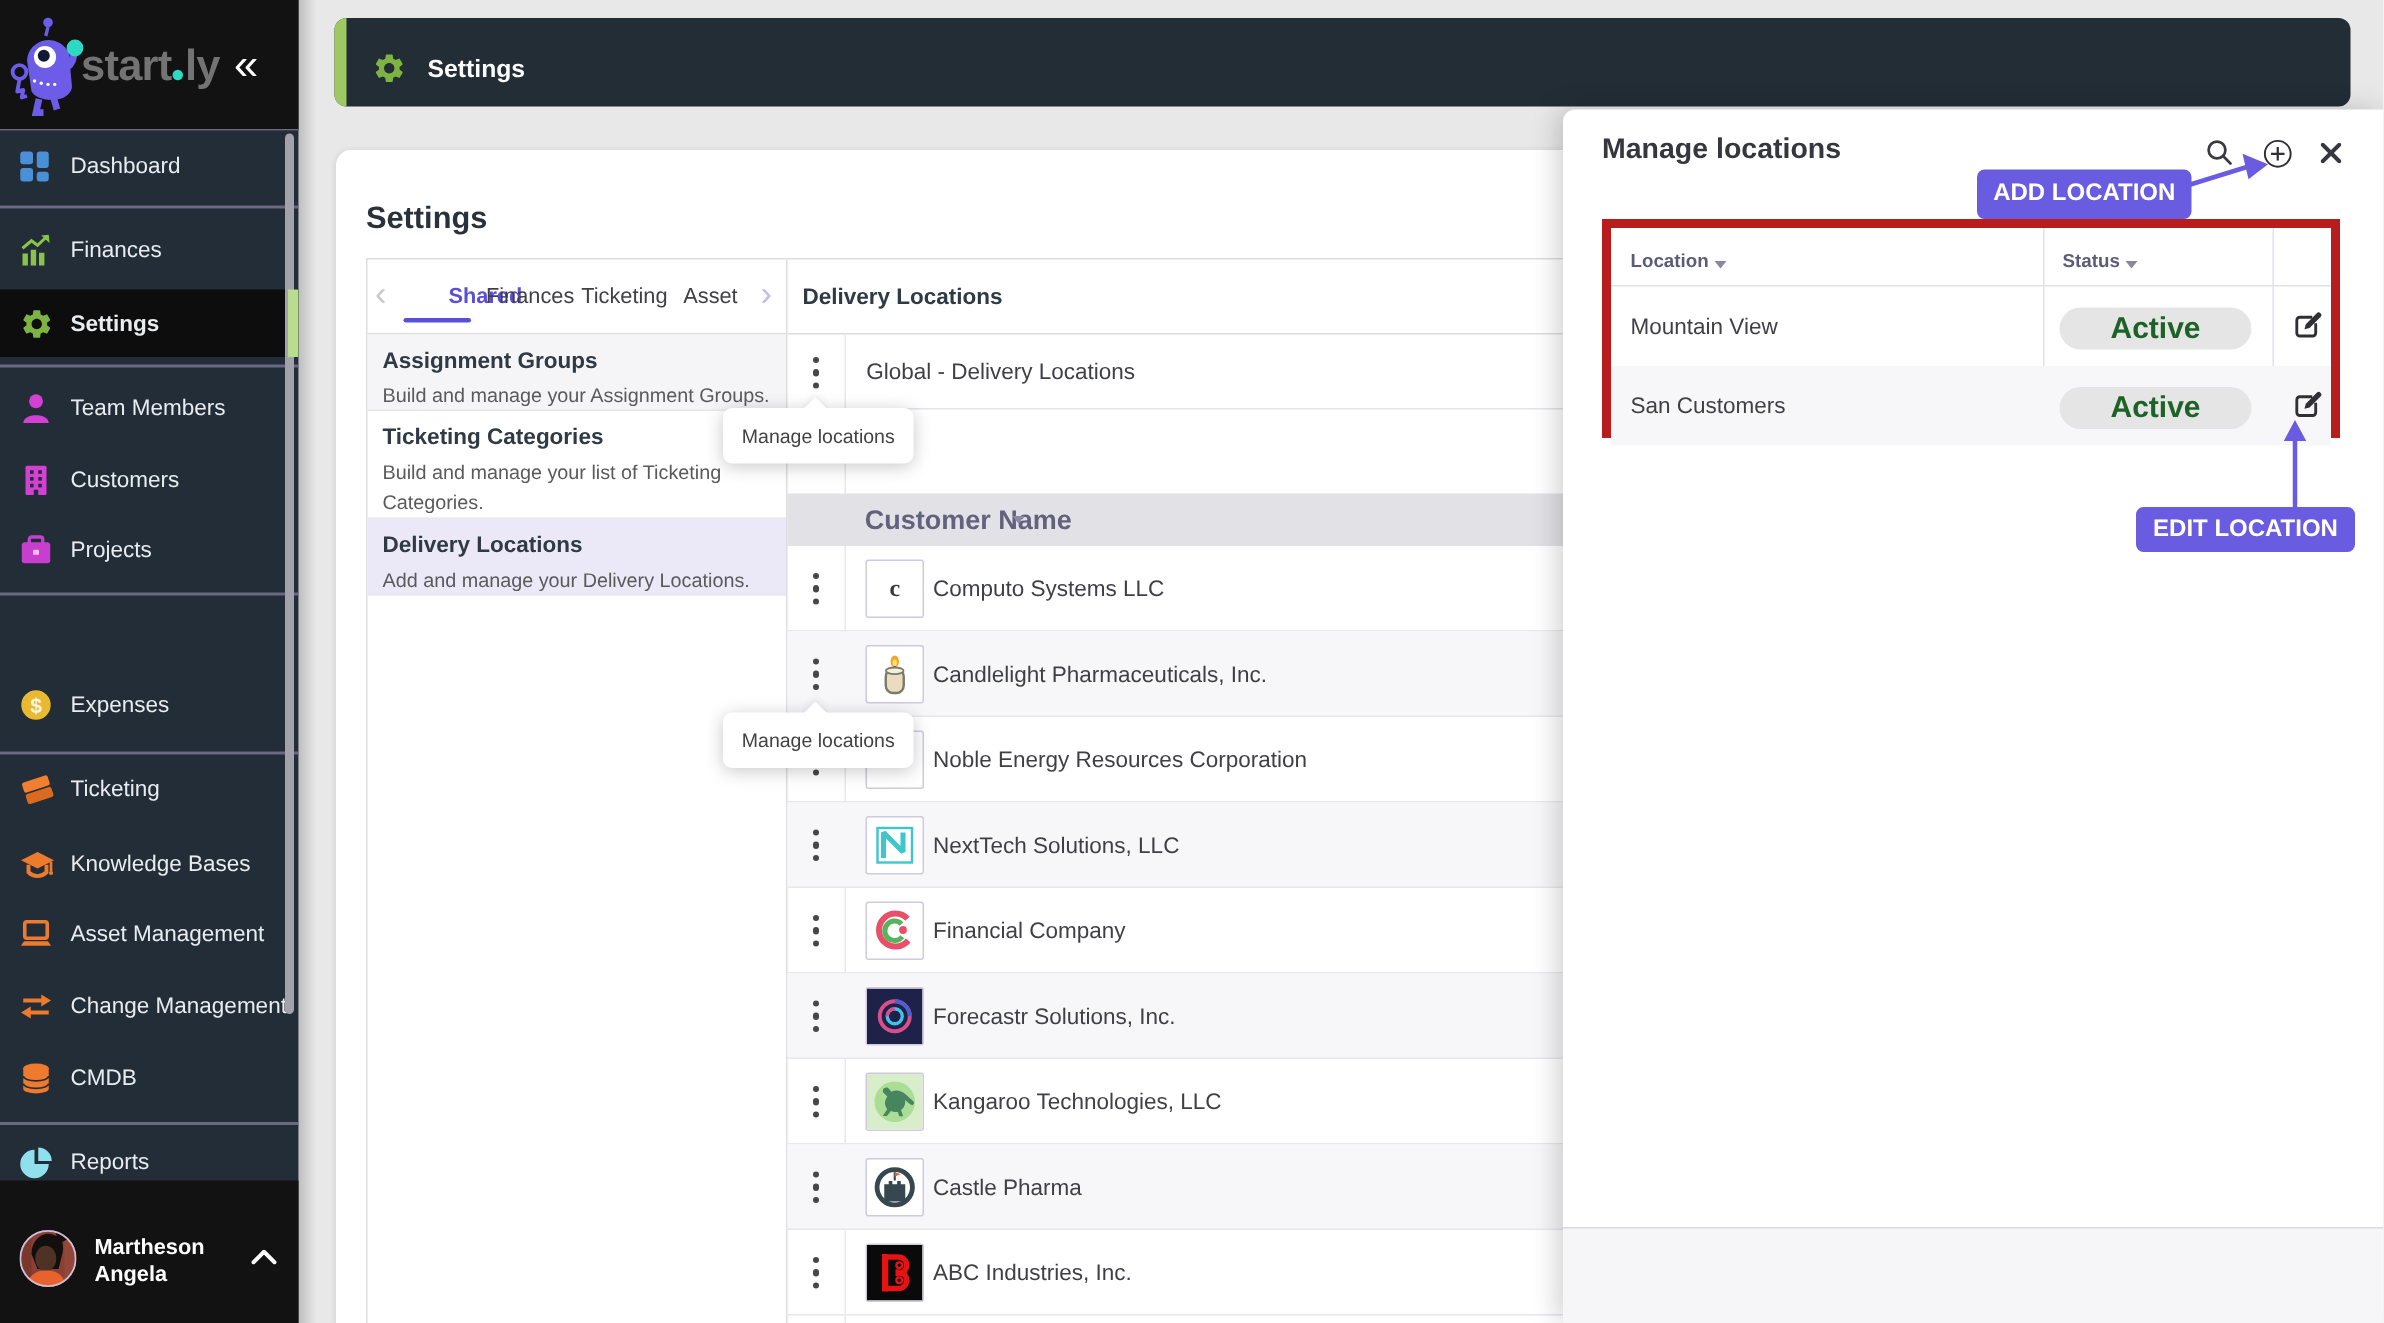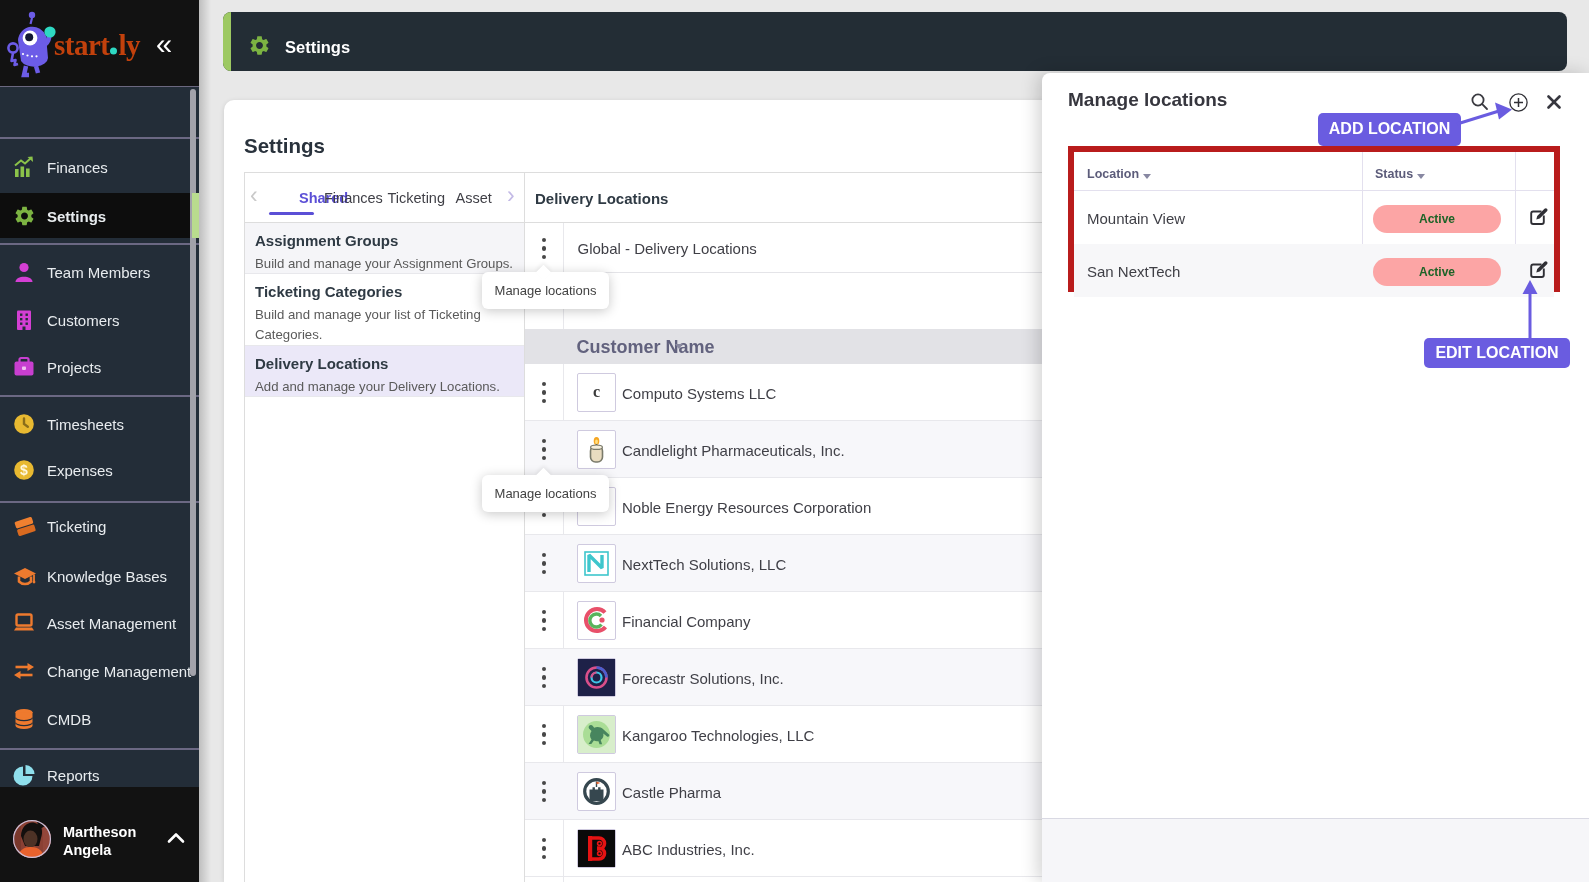--- a/index.html
+++ b/index.html
@@ -66,7 +66,7 @@
 #sidebar { position:absolute; left:0; top:0; width:199px; height:882px; background:#232d38; z-index:70; }
 #sideshadow { position:absolute; left:199px; top:0; width:12px; height:882px; background:linear-gradient(to right, rgba(0,0,0,0.18), rgba(0,0,0,0)); z-index:69; }
 #logoarea { position:absolute; left:0; top:0; width:199px; height:87px; background:#121212; border-bottom:1px solid #6b6880; }
-#logoarea .brand { position:absolute; left:54px; top:45px; transform:translateY(-50%); color:#c2410c; font-size:29px; font-weight:bold; letter-spacing:-0.5px;font-family:Liberation Serif, serif; }
+#logoarea .brand { position:absolute; left:54px; top:45px; transform:translateY(-50%); color:#737373; font-size:29px; font-weight:bold; letter-spacing:-0.5px; }
 #logoarea .coll { position:absolute; left:156px; top:44px; transform:translateY(-50%); color:#fff; font-size:29px; font-weight:normal; }
 .nitem { position:absolute; left:0; width:199px; height:48px; color:#e8ecef; font-size:15px; }
 .nitem .lbl { position:absolute; left:47px; top:50%; transform:translateY(-50%); }

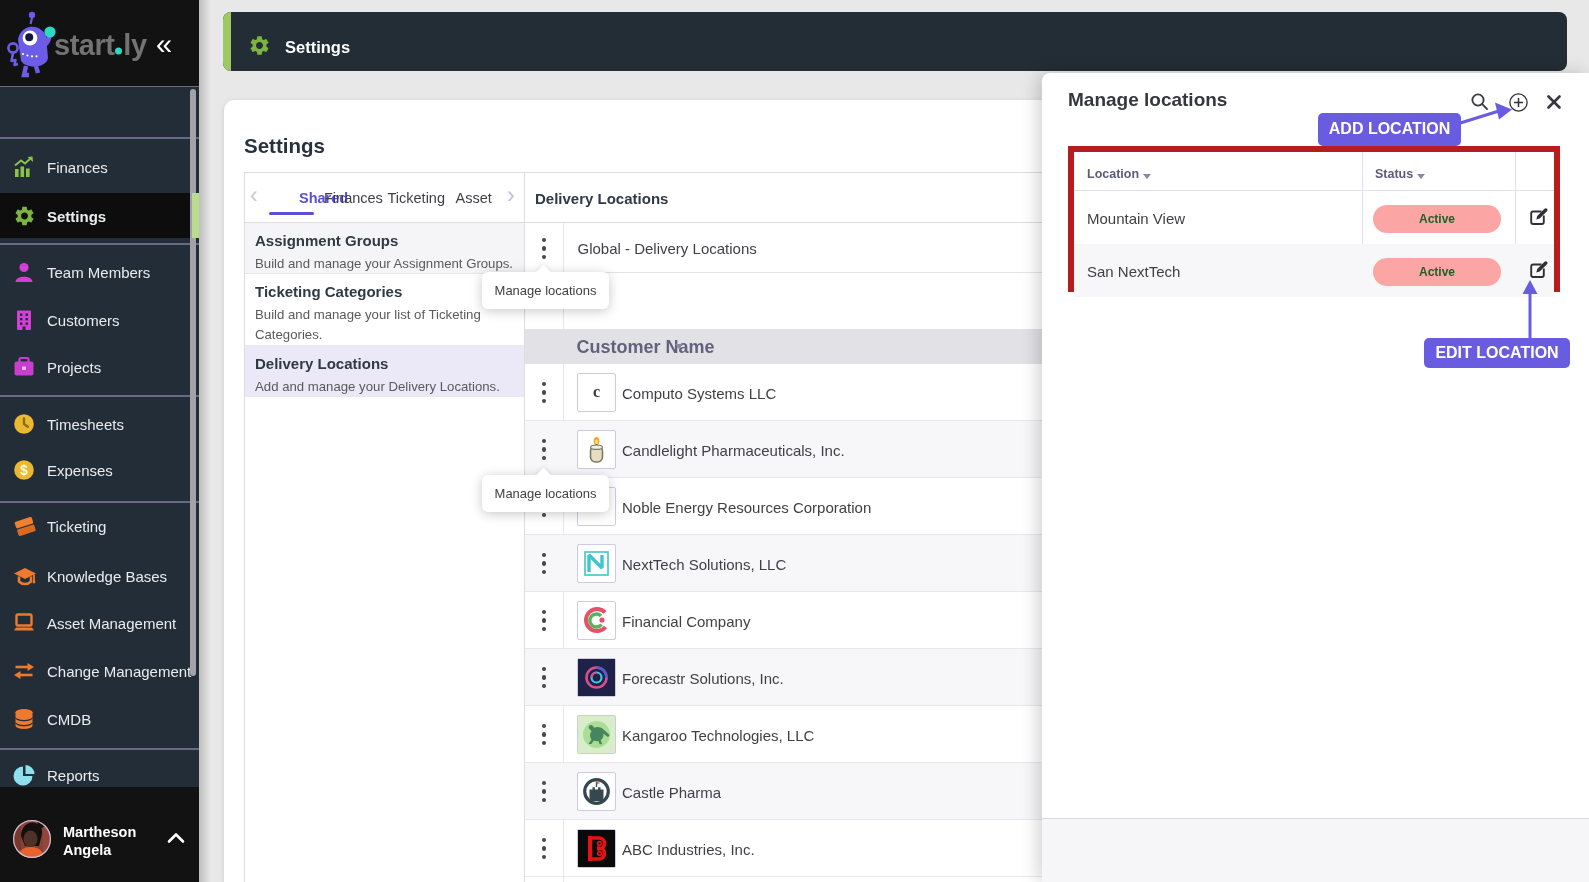--- a/index.html
+++ b/index.html
@@ -333,6 +333,15 @@
       <div class="brand">start<span style="display:inline-block;width:7px;height:7px;border-radius:50%;background:#2ed9c3;margin:0 1px;"></span>ly</div>
       <div class="coll">«</div>
     </div>
+    <div class="nitem" style="top:87px; height:48px;">
+        <svg width="21" height="21" viewBox="0 0 21 21">
+          <rect x="0.5" y="0.5" width="8.5" height="8.5" rx="2" fill="#4a90d9"></rect>
+          <rect x="11.5" y="0.5" width="8" height="11" rx="2" fill="#4a90d9"></rect>
+          <rect x="0.5" y="11.5" width="8.5" height="9" rx="2" fill="#4a90d9"></rect>
+          <rect x="11.5" y="14" width="8" height="6.5" rx="2" fill="#4a90d9"></rect>
+        </svg>
+        <span class="lbl">Dashboard</span>
+      </div>
     <div class="nitem" style="top:142.5px; height:48px;">
         <svg width="22" height="22" viewBox="0 0 22 22">
           <rect x="2" y="13" width="3.6" height="8" fill="#8bc34a"></rect>

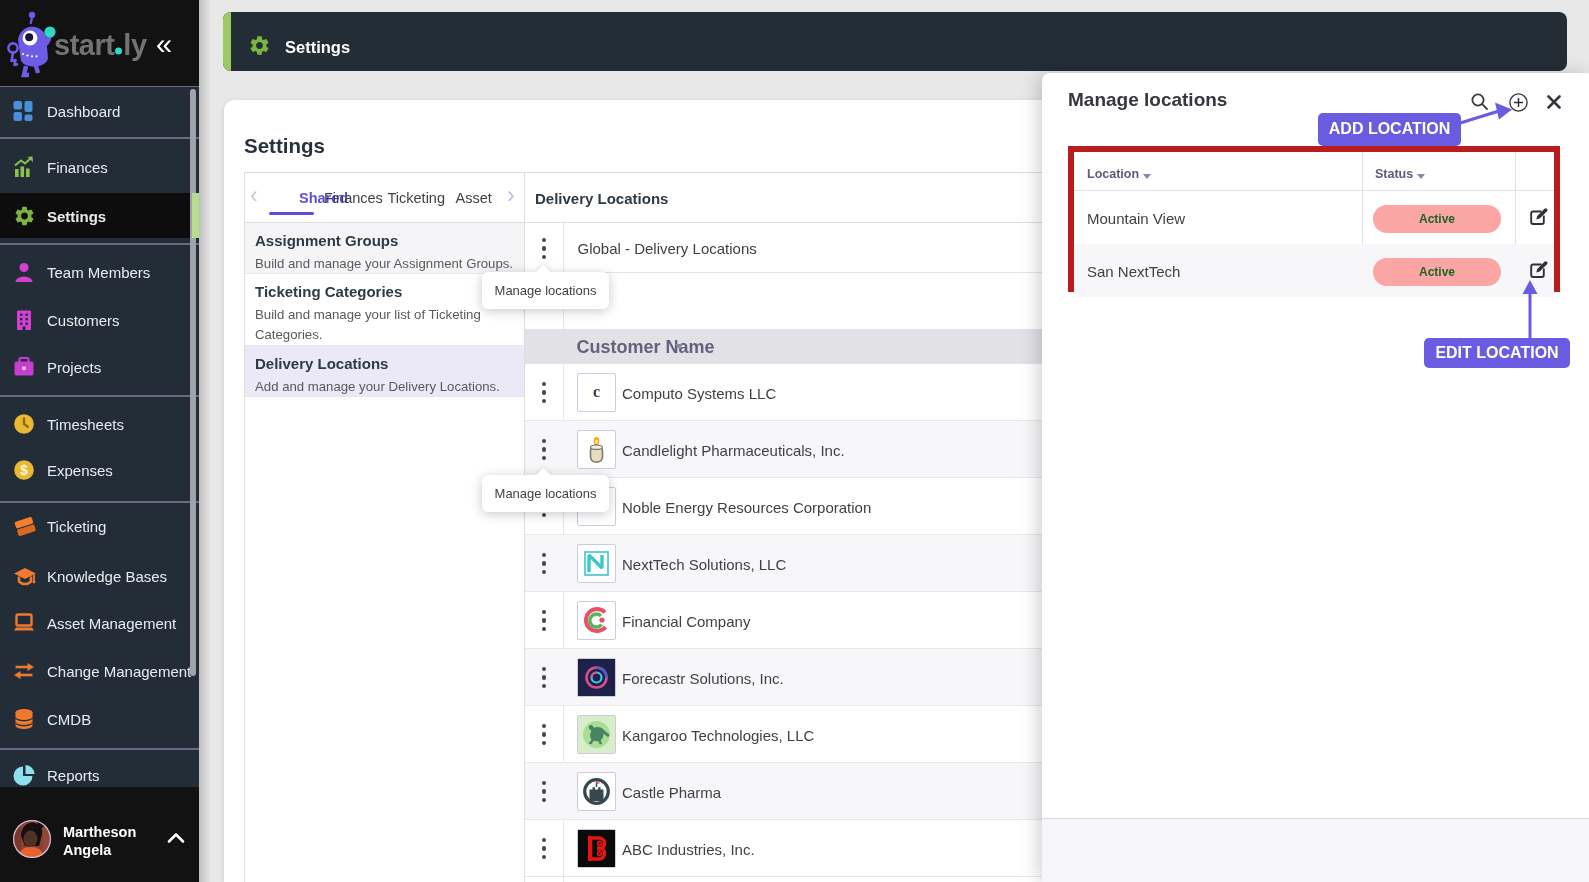--- a/index.html
+++ b/index.html
@@ -60,7 +60,7 @@
 #mtable .row { position:absolute; left:0; width:100%; height:53px; }
 #mtable .row.alt { background:#f7f7f9; }
 #mtable .loc { position:absolute; left:13px; top:26.5px; transform:translateY(-50%); font-size:15px; color:#3f3f46; }
-.pill { position:absolute; left:299px; width:128px; height:28px; background:#fca5a5; border-radius:14px; text-align:center; line-height:28px; font-weight:bold; font-size:12px; color:#1d6327; }
+.pill { position:absolute; left:299px; width:128px; height:28px; background:#e5e5e5; border-radius:14px; text-align:center; line-height:28px; font-weight:bold; font-size:20px; color:#1d6327; }
 .badge { position:absolute; background:#6a5ce0; border-radius:5px; color:#fff; font-weight:bold; font-size:16px; text-align:center; z-index:60; }
 
 #sidebar { position:absolute; left:0; top:0; width:199px; height:882px; background:#232d38; z-index:70; }

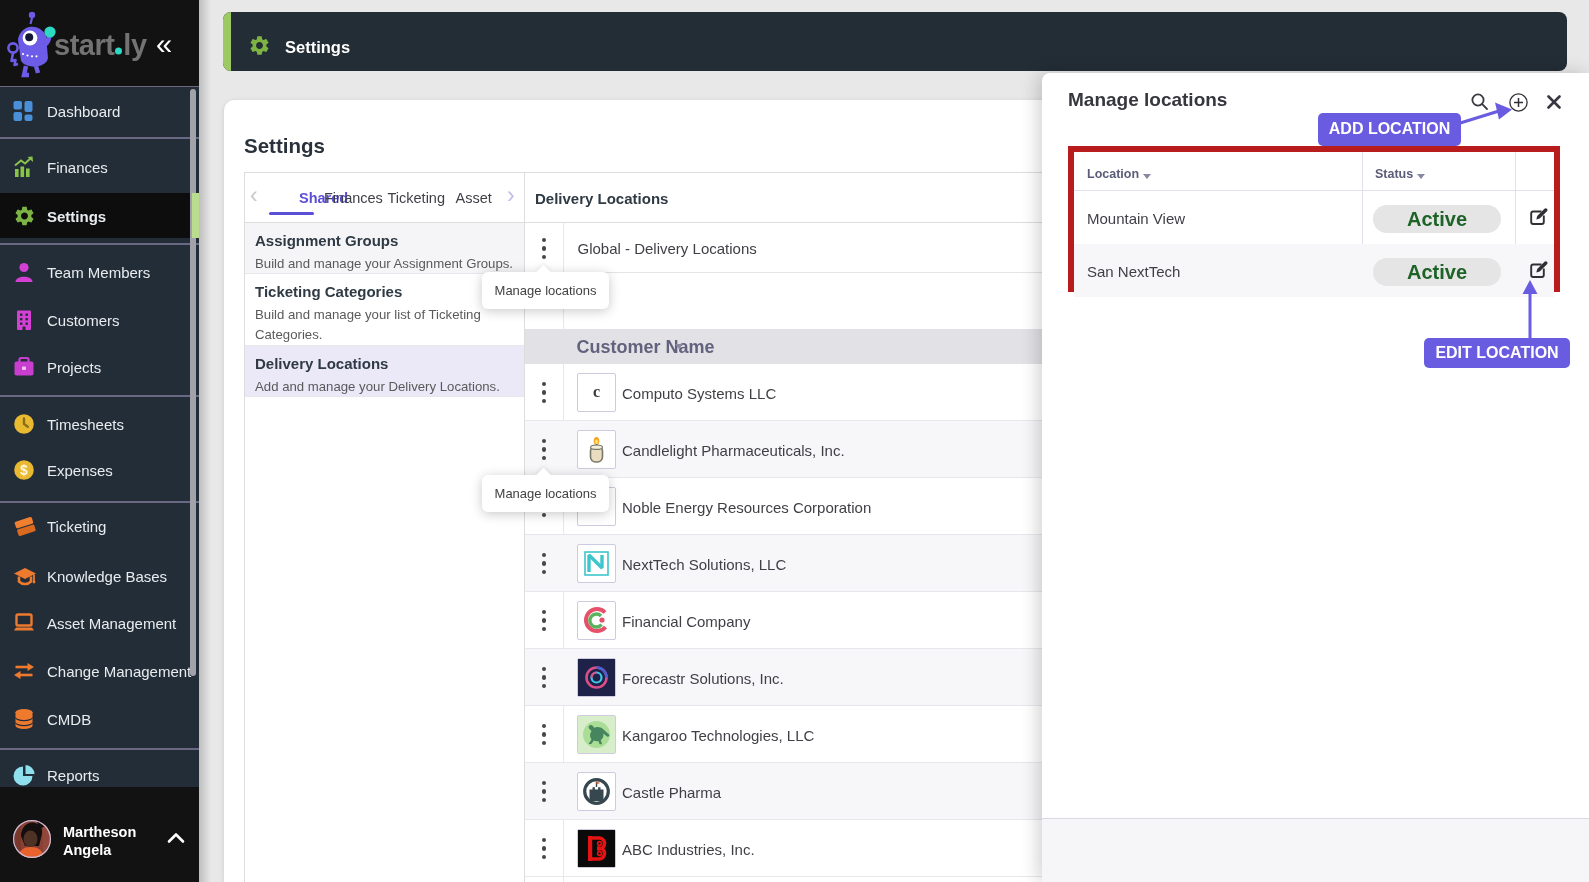--- a/index.html
+++ b/index.html
@@ -300,7 +300,7 @@
           </svg>
       </div>
       <div class="row alt" style="top:92px; height:53px;">
-        <span class="loc">San NextTech</span>
+        <span class="loc">San Customers</span>
         <div class="pill" style="top:13.5px;">Active</div>
           <svg style="position:absolute; left:454px; top:15px;" width="21" height="22" viewBox="0 0 21 22">
             <path d="M13.5 5.5 H5.2 a2,2 0 0 0 -2,2 V16 a2,2 0 0 0 2,2 h8.6 a2,2 0 0 0 2,-2 V9.5" fill="none" stroke="#2f2f35" stroke-width="1.9"></path>

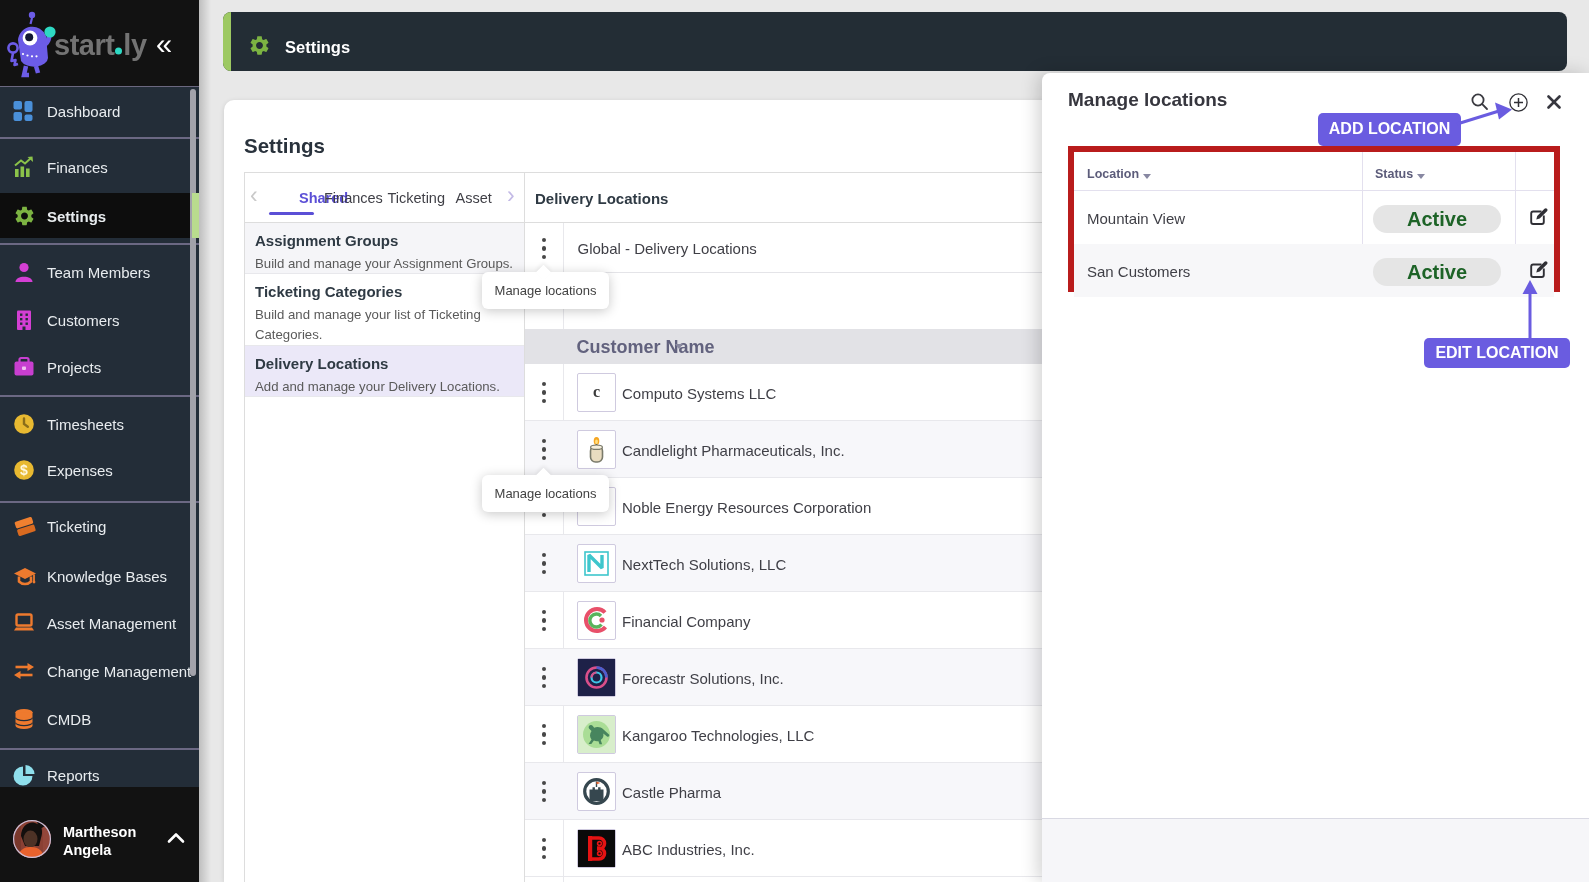--- a/index.html
+++ b/index.html
@@ -389,13 +389,6 @@
         </svg>
         <span class="lbl">Projects</span>
       </div>
-    <div class="nitem" style="top:399.5px; height:48px;">
-        <svg width="22" height="22" viewBox="0 0 22 22">
-          <circle cx="11" cy="11" r="9.8" fill="#e8b931"></circle>
-          <path d="M11 5.5 V11 L14.8 13.8" fill="none" stroke="#8a6d1a" stroke-width="2.4" stroke-linecap="round"></path>
-        </svg>
-        <span class="lbl">Timesheets</span>
-      </div>
     <div class="nitem" style="top:446px; height:48px;">
         <svg width="22" height="22" viewBox="0 0 22 22">
           <circle cx="11" cy="11" r="9.8" fill="#e8b931"></circle>

